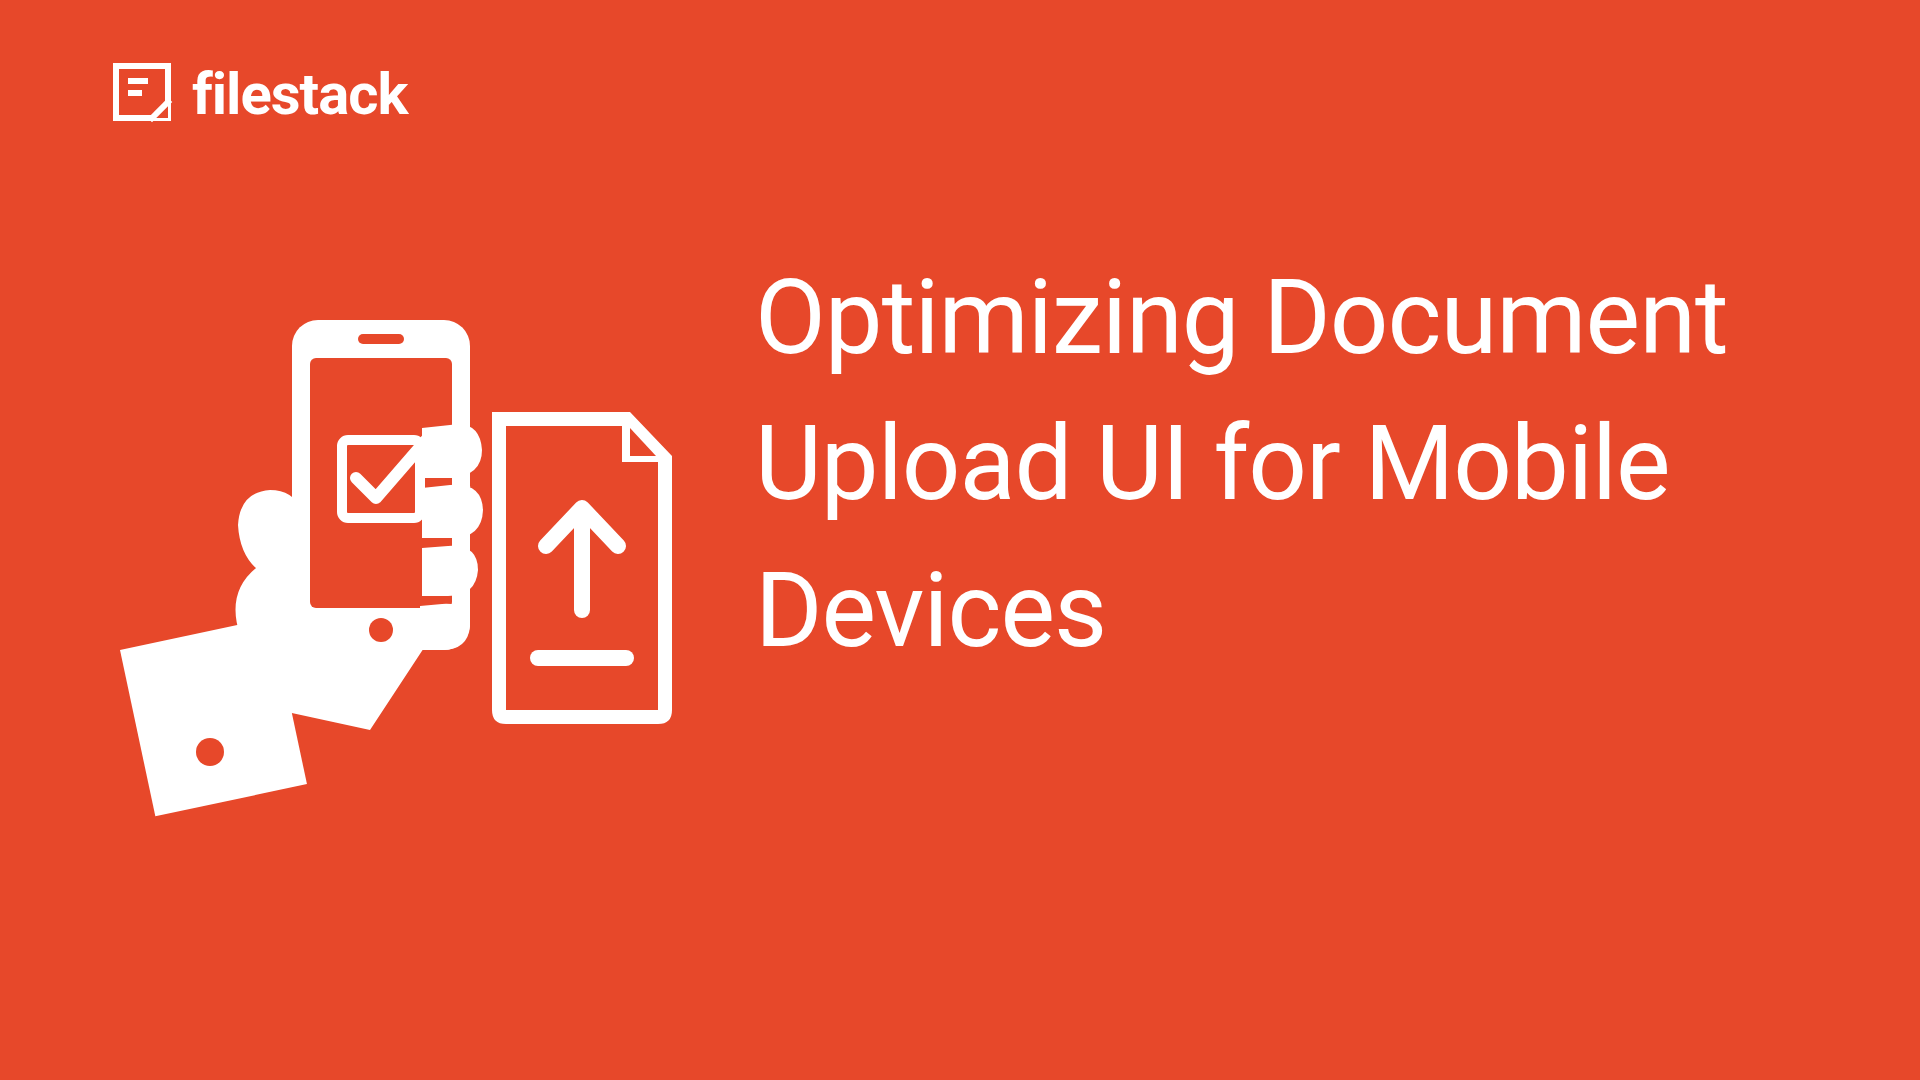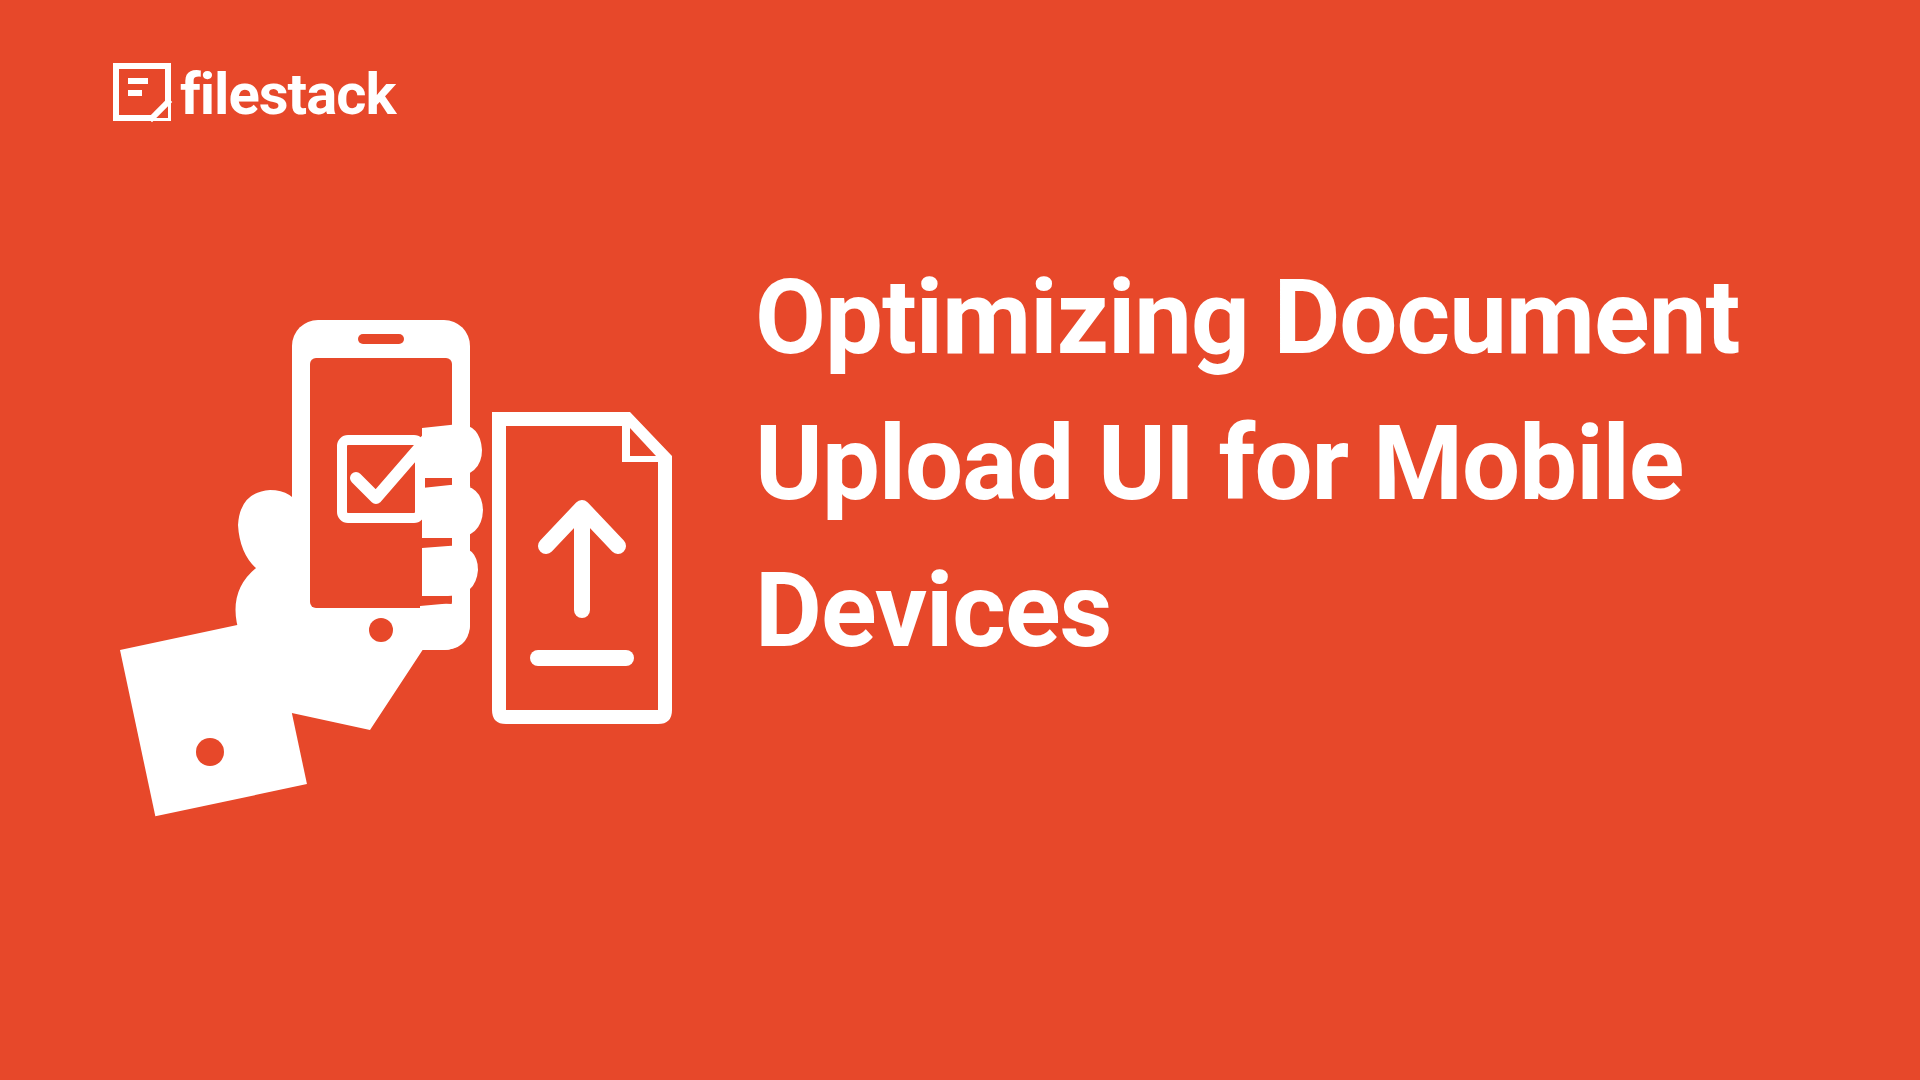--- a/index.html
+++ b/index.html
@@ -17,7 +17,7 @@
     left: 110px;
     display: flex;
     align-items: center;
-    gap: 6px;
+    gap: 18px;
   }
   .logo-text {
     color: #fff;

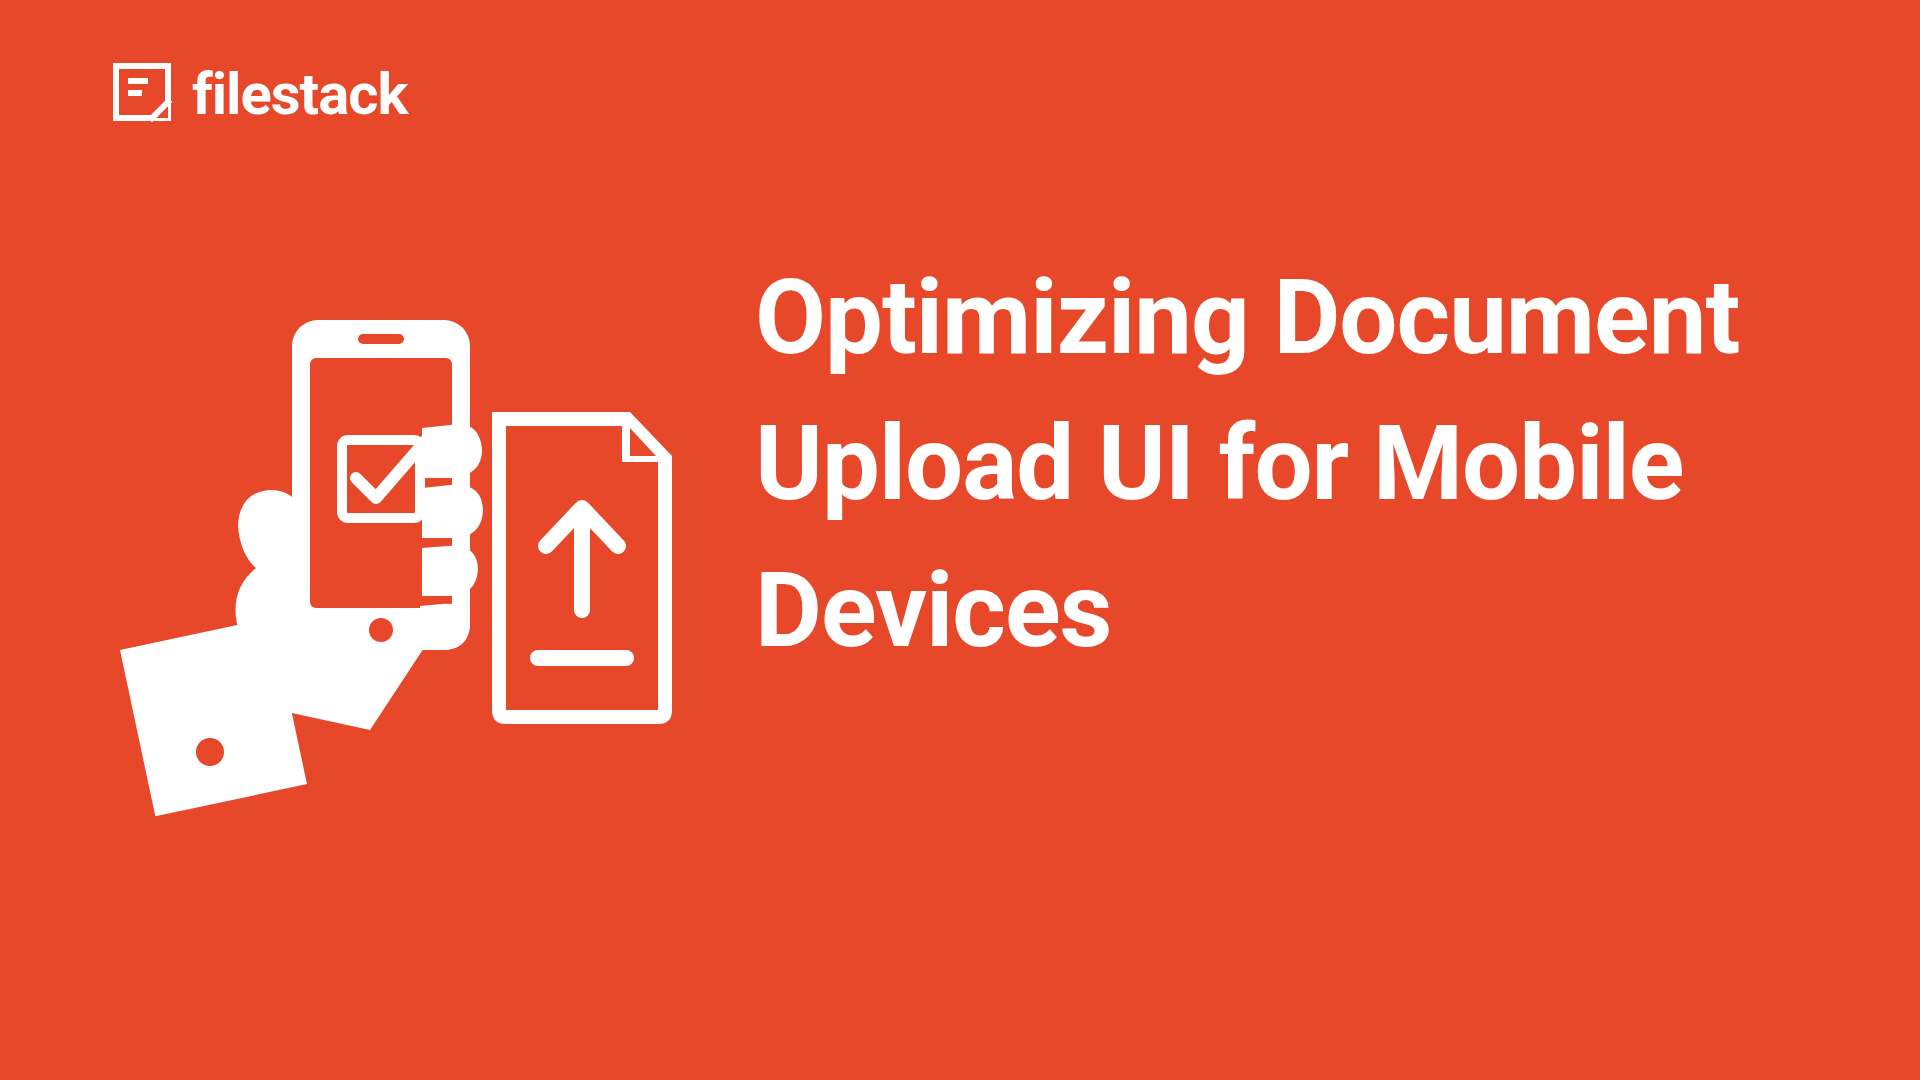--- a/index.html
+++ b/index.html
@@ -39,7 +39,7 @@
     right: 64px;
     color: #fff;
     font-size: 103px;
-    font-weight: 700;
+    font-weight: 400;
     line-height: 1.42;
     letter-spacing: -1px;
   }

